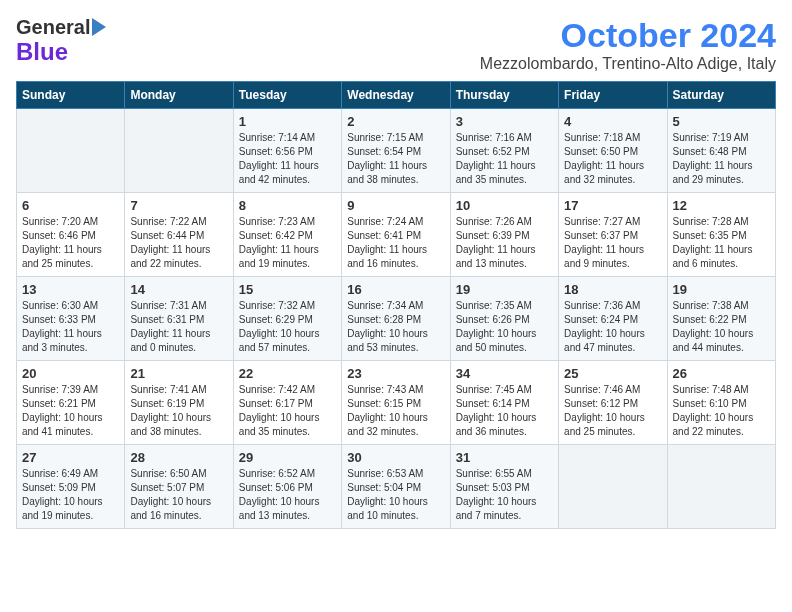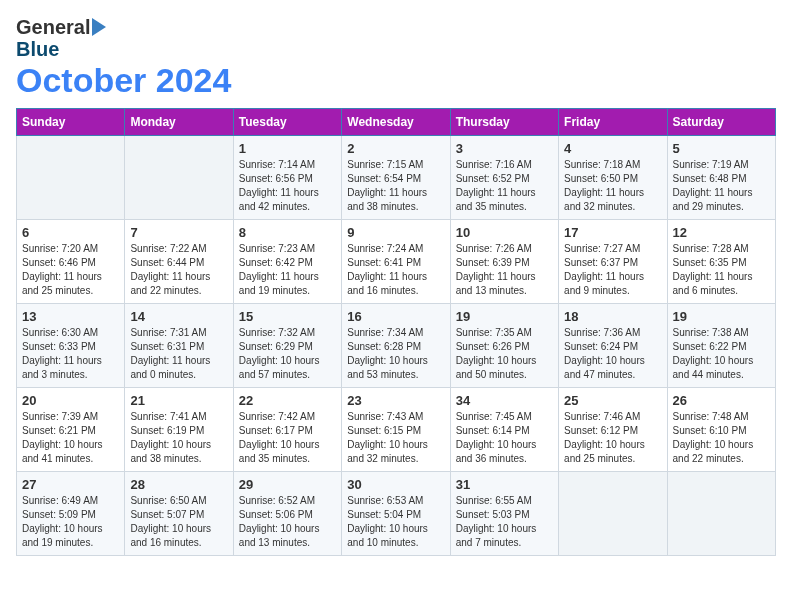--- a/index.html
+++ b/index.html
@@ -15,7 +15,6 @@
       justify-content: space-between;
       align-items: flex-start;
       margin-bottom: 8px;
-      flex-direction: column;
     }
     .logo {
       display: flex;

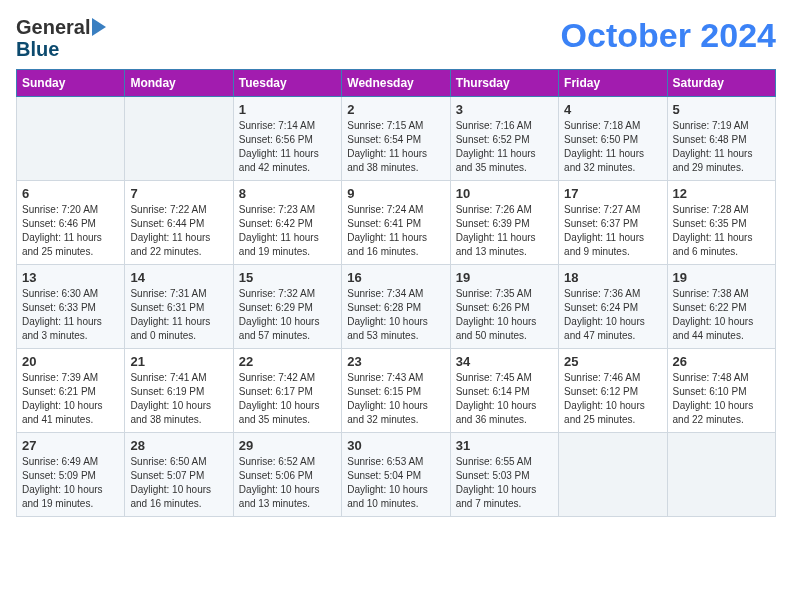--- a/index.html
+++ b/index.html
@@ -28,8 +28,8 @@
       line-height: 1.1;
     }
     .logo-blue {
-      color: #0c4a6e;
-      font-size: 20px;
+      color: #6d28d9;
+      font-size: 24px;
       font-weight: bold;
     }
     .logo-arrow {

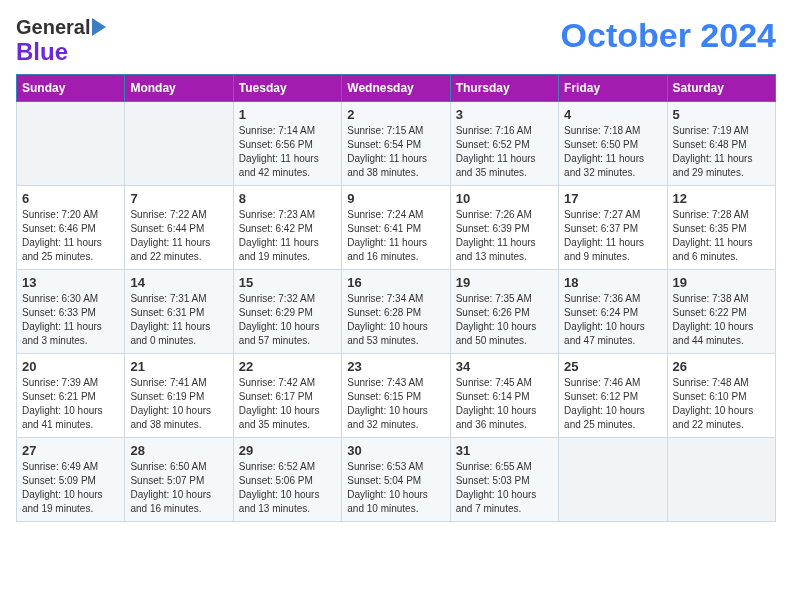--- a/index.html
+++ b/index.html
@@ -113,6 +113,7 @@
   </div>
   <div class="title-section">
     <div class="month-title">October 2024</div>
+    <div class="location-title">Mezzolombardo, Trentino-Alto Adige, Italy</div>
   </div>
 </div>
 

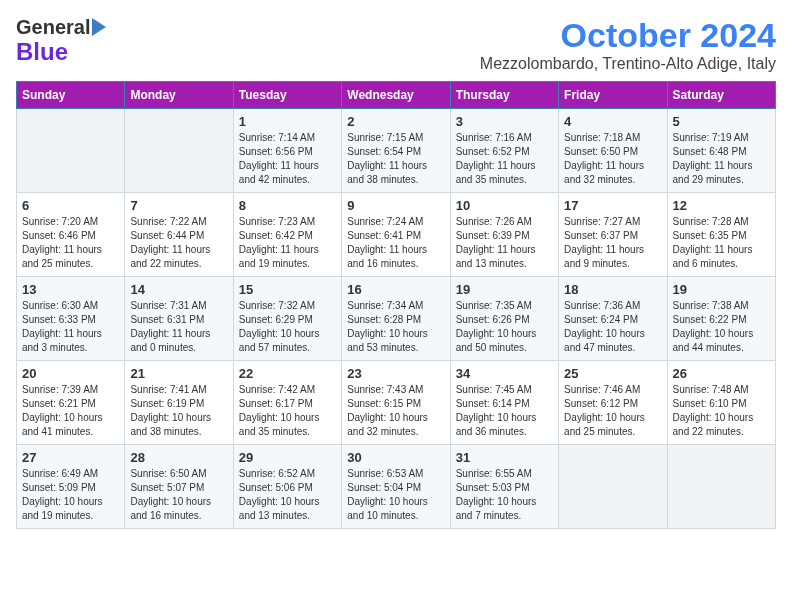--- a/index.html
+++ b/index.html
@@ -60,7 +60,7 @@
       font-size: 11px;
     }
     thead tr {
-      background-color: #a21caf;
+      background-color: #0c4a6e;
       color: #fff;
     }
     thead th {

